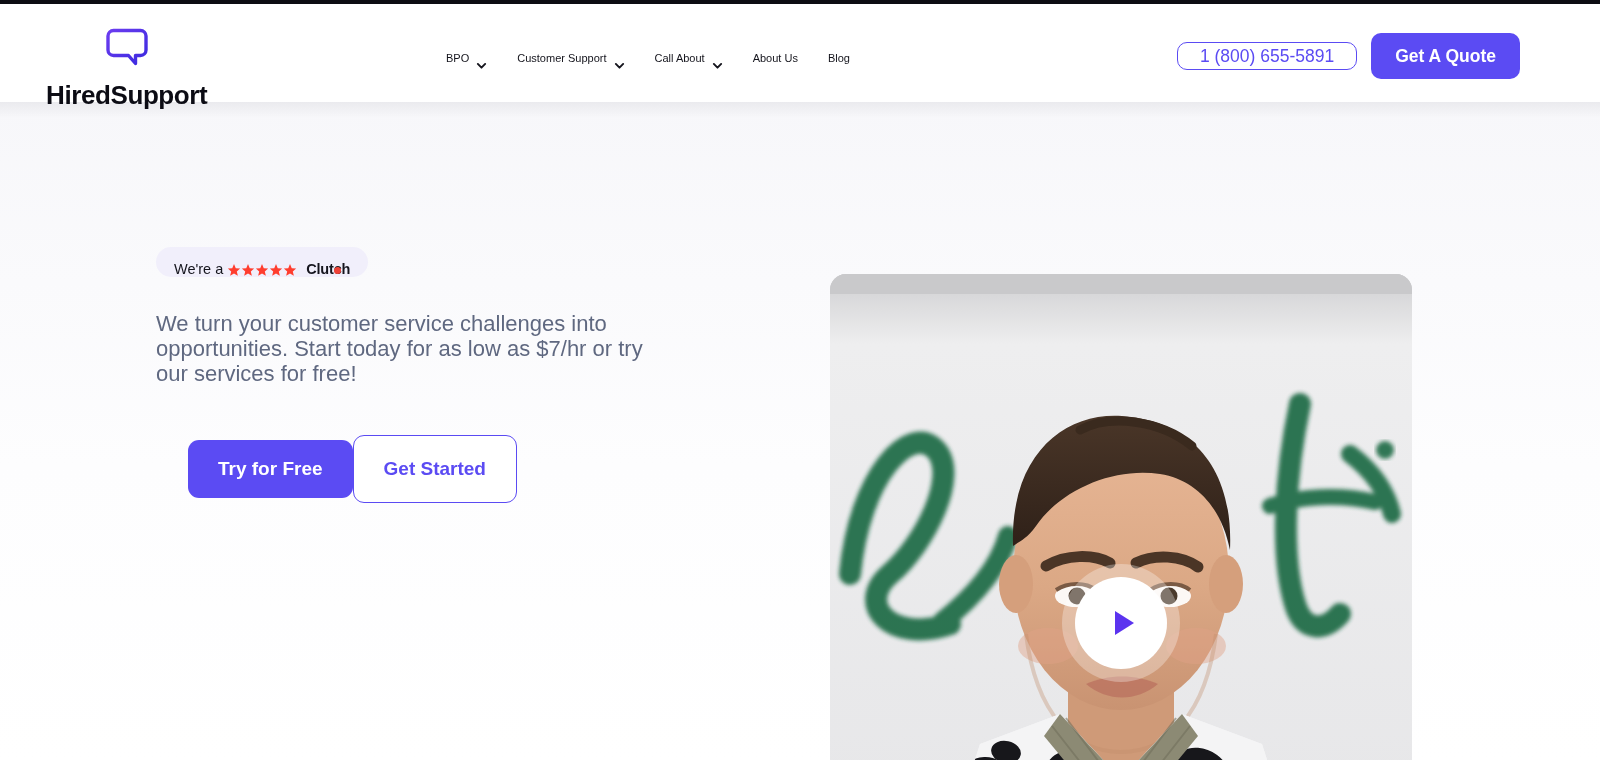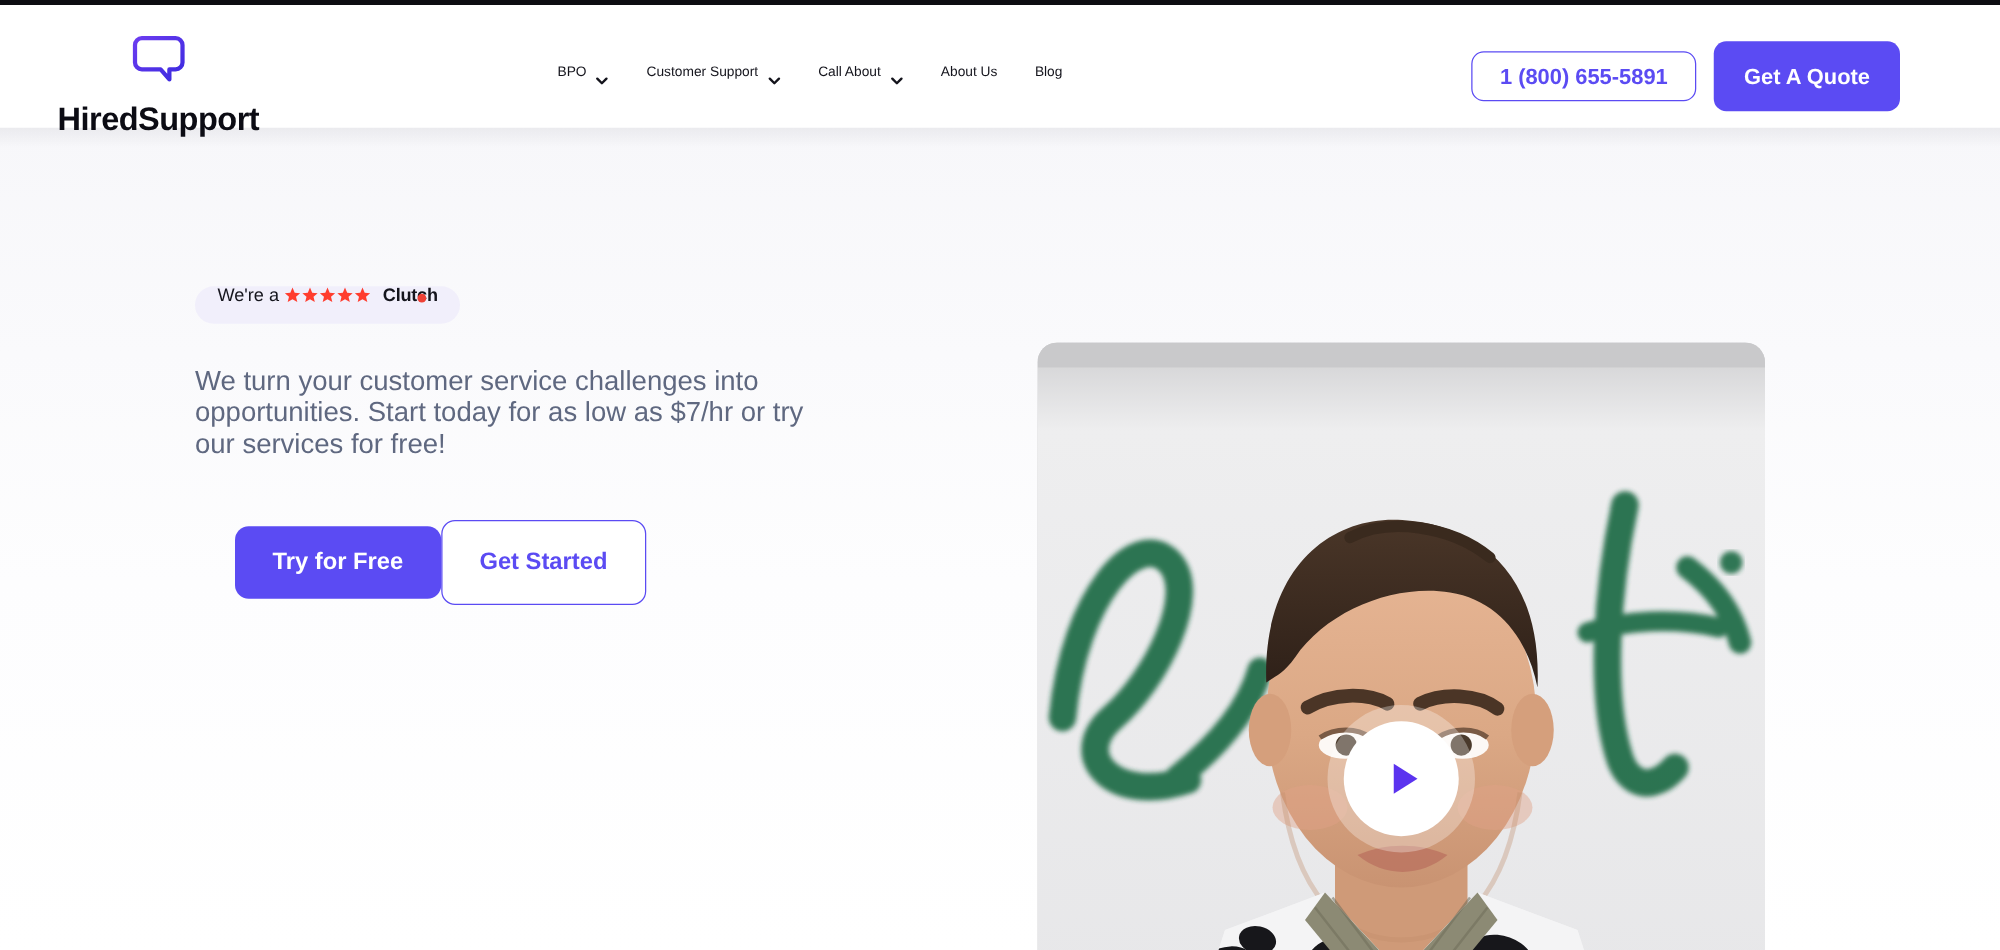--- a/index.html
+++ b/index.html
@@ -114,14 +114,14 @@
     gap: 14px;
   }
   .btn-phone {
-    height: 40px;
+    height: 28px;
     padding: 0 22px;
     border: 1.6px solid #5b4bf3;
     border-radius: 10px;
     background: #ffffff;
     color: #5b4bf3;
     font-size: 17.5px;
-    font-weight: 700;
+    font-weight: 400;
     font-family: "Liberation Sans", sans-serif;
     display: flex;
     align-items: center;

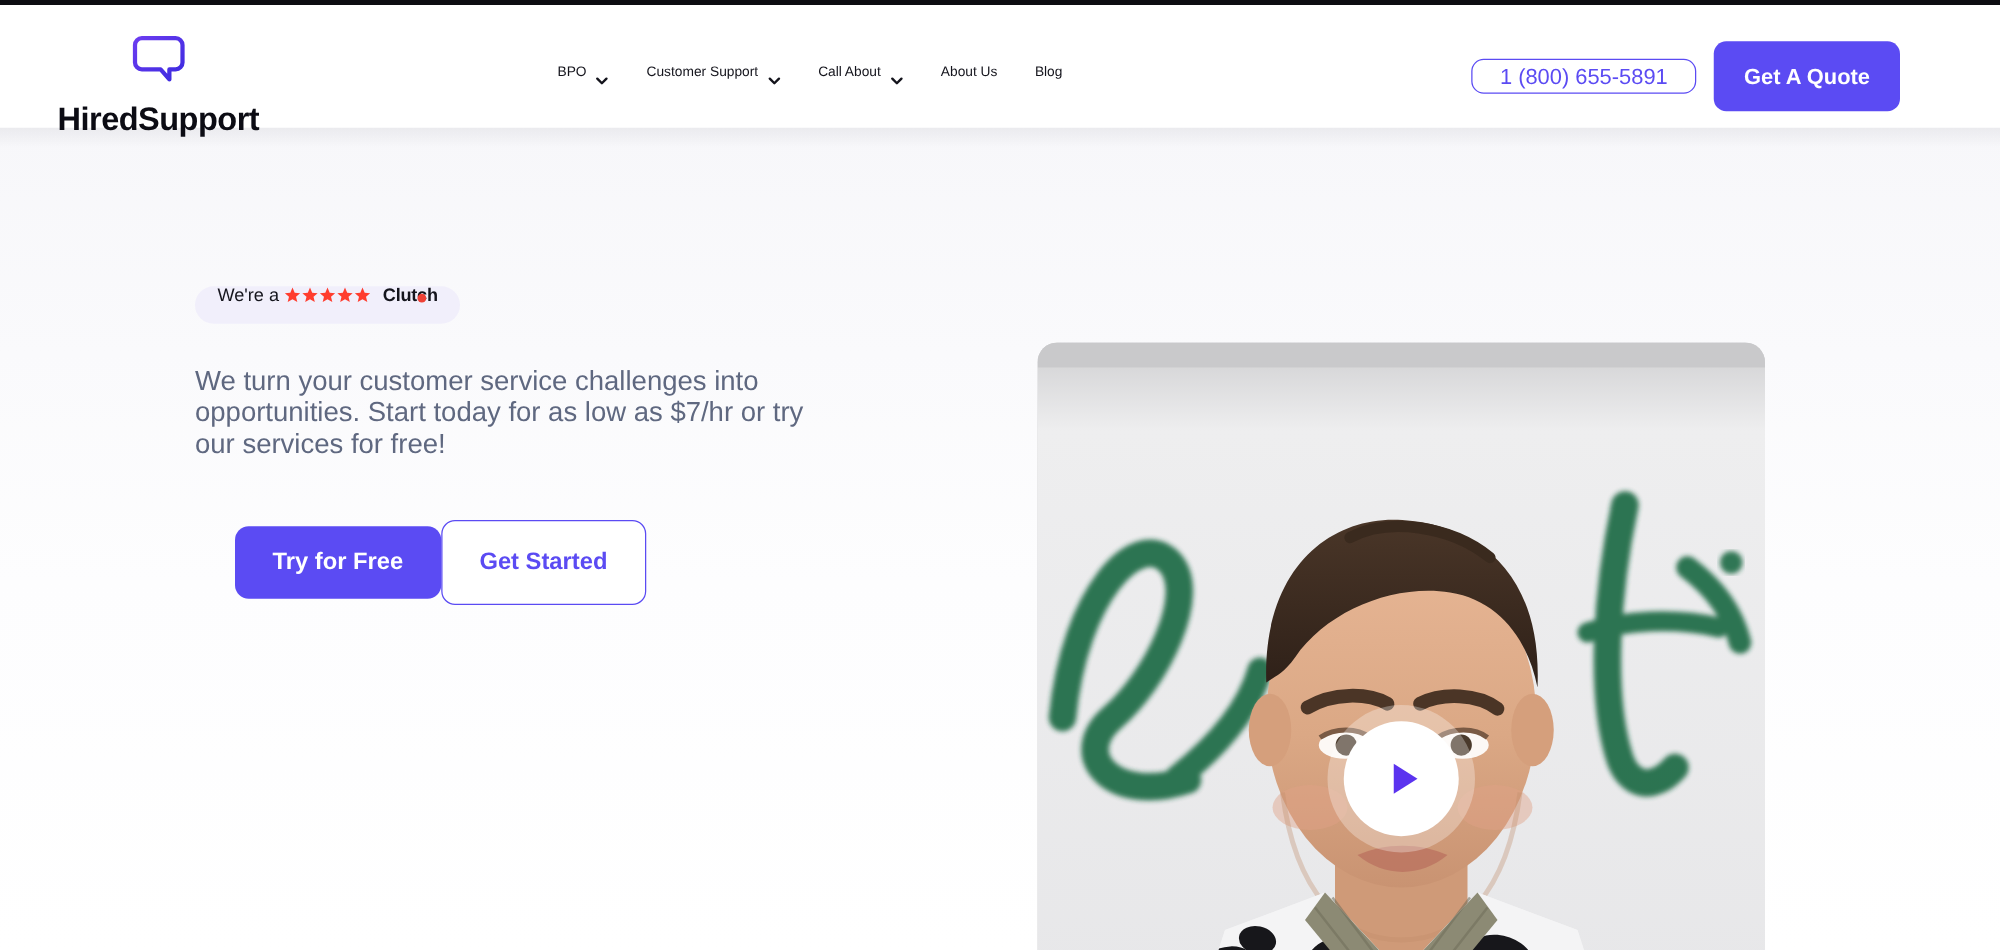--- a/index.html
+++ b/index.html
@@ -130,7 +130,7 @@
     white-space: nowrap;
   }
   .btn-quote {
-    height: 56px;
+    height: 46px;
     padding: 0 24px;
     border: none;
     border-radius: 10px;

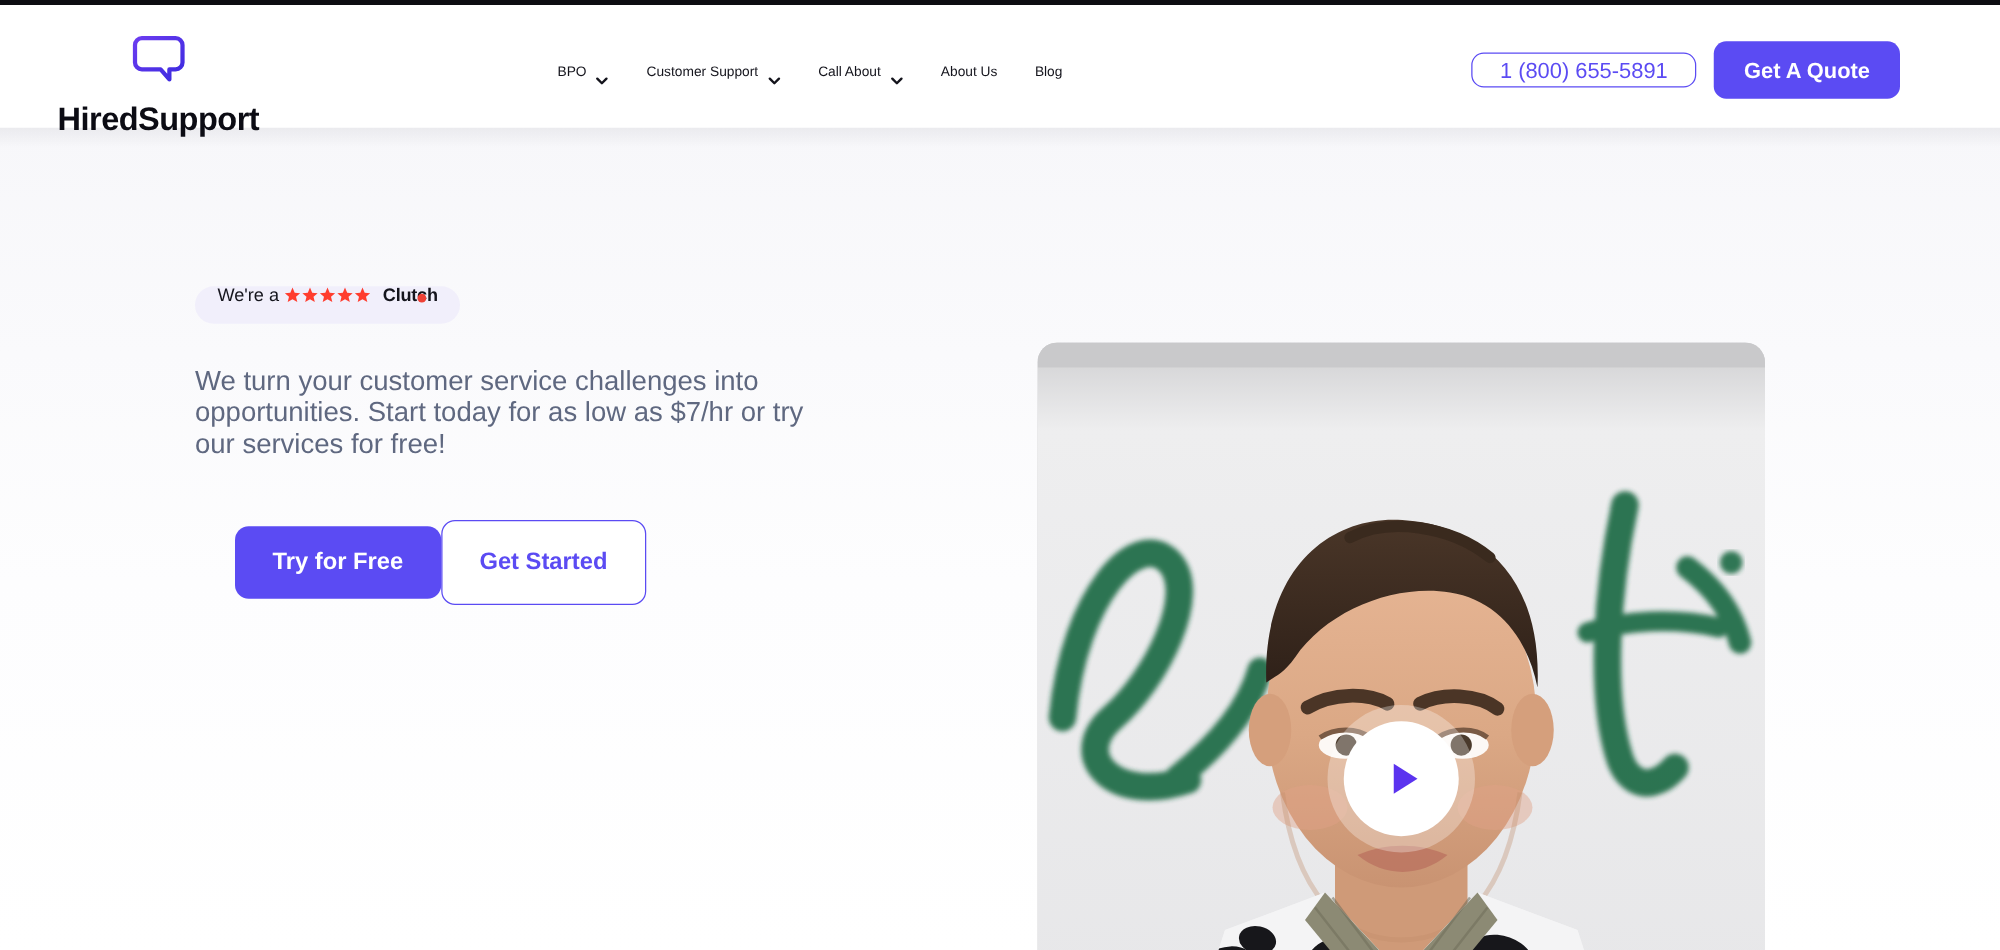--- a/index.html
+++ b/index.html
@@ -165,7 +165,7 @@
   
   .badge {
     display: inline-flex;
-    align-items: flex-start;
+    align-items: flex-end;
     gap: 0px;
     background: #f1effb;
     border-radius: 999px;
@@ -175,6 +175,7 @@
     color: #15151d;
     white-space: nowrap;
     cursor: pointer;
+    margin-top: 19px;
   }
   .badge-stars {
     display: inline-flex;

